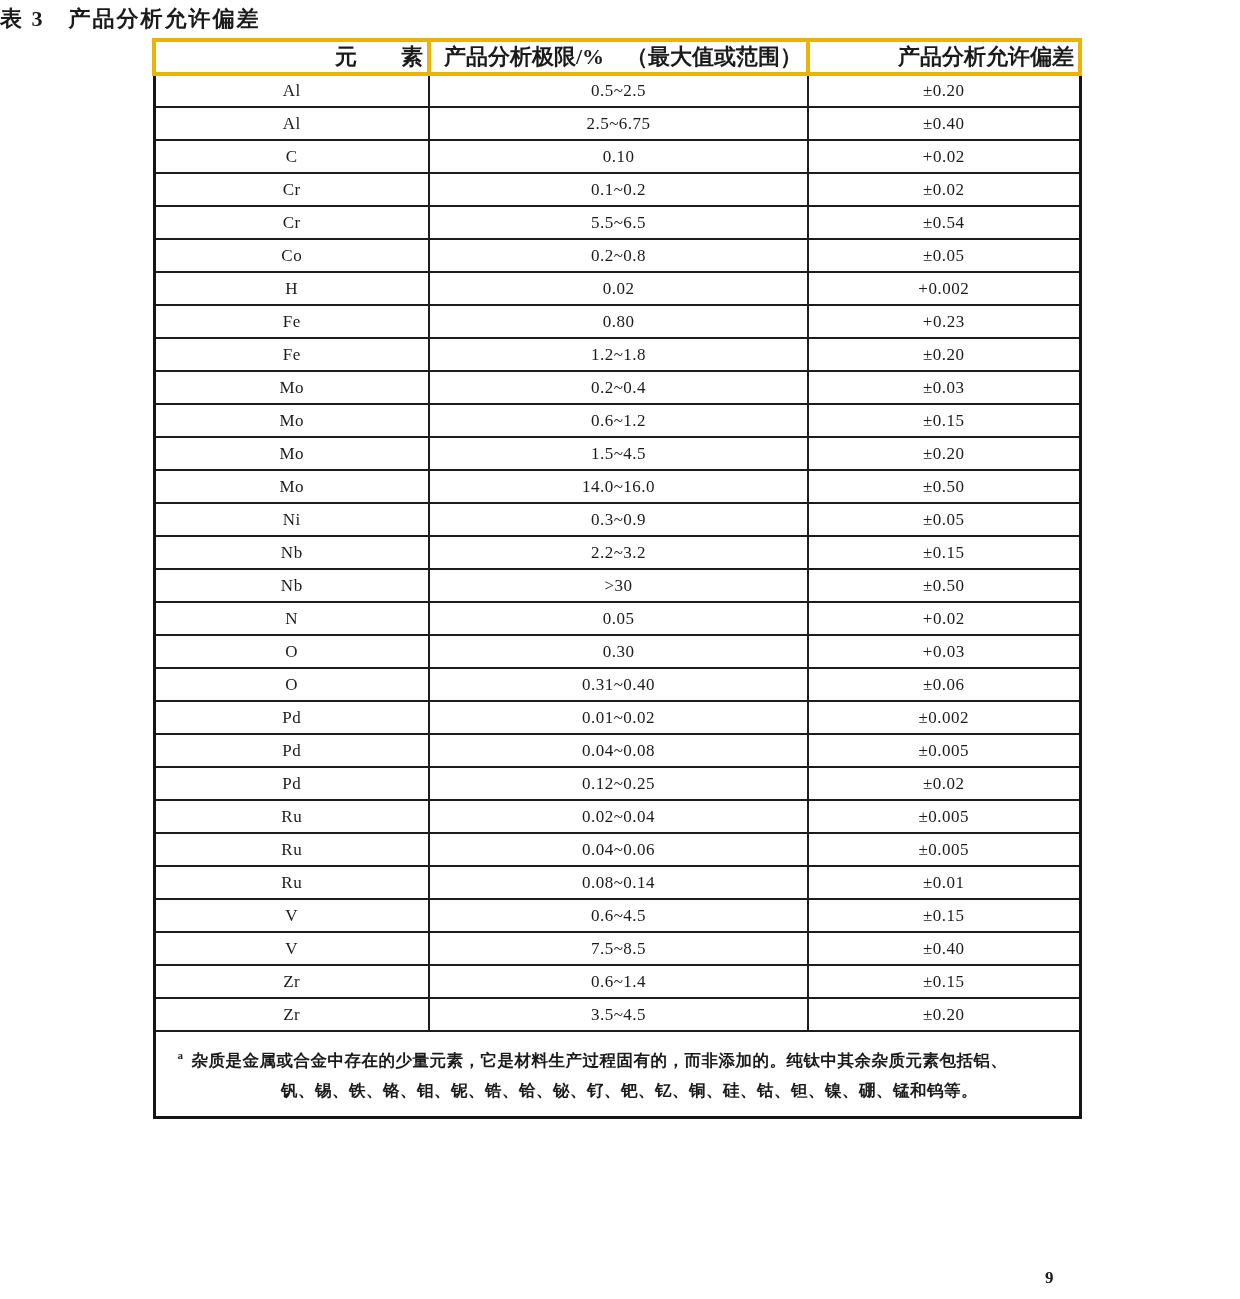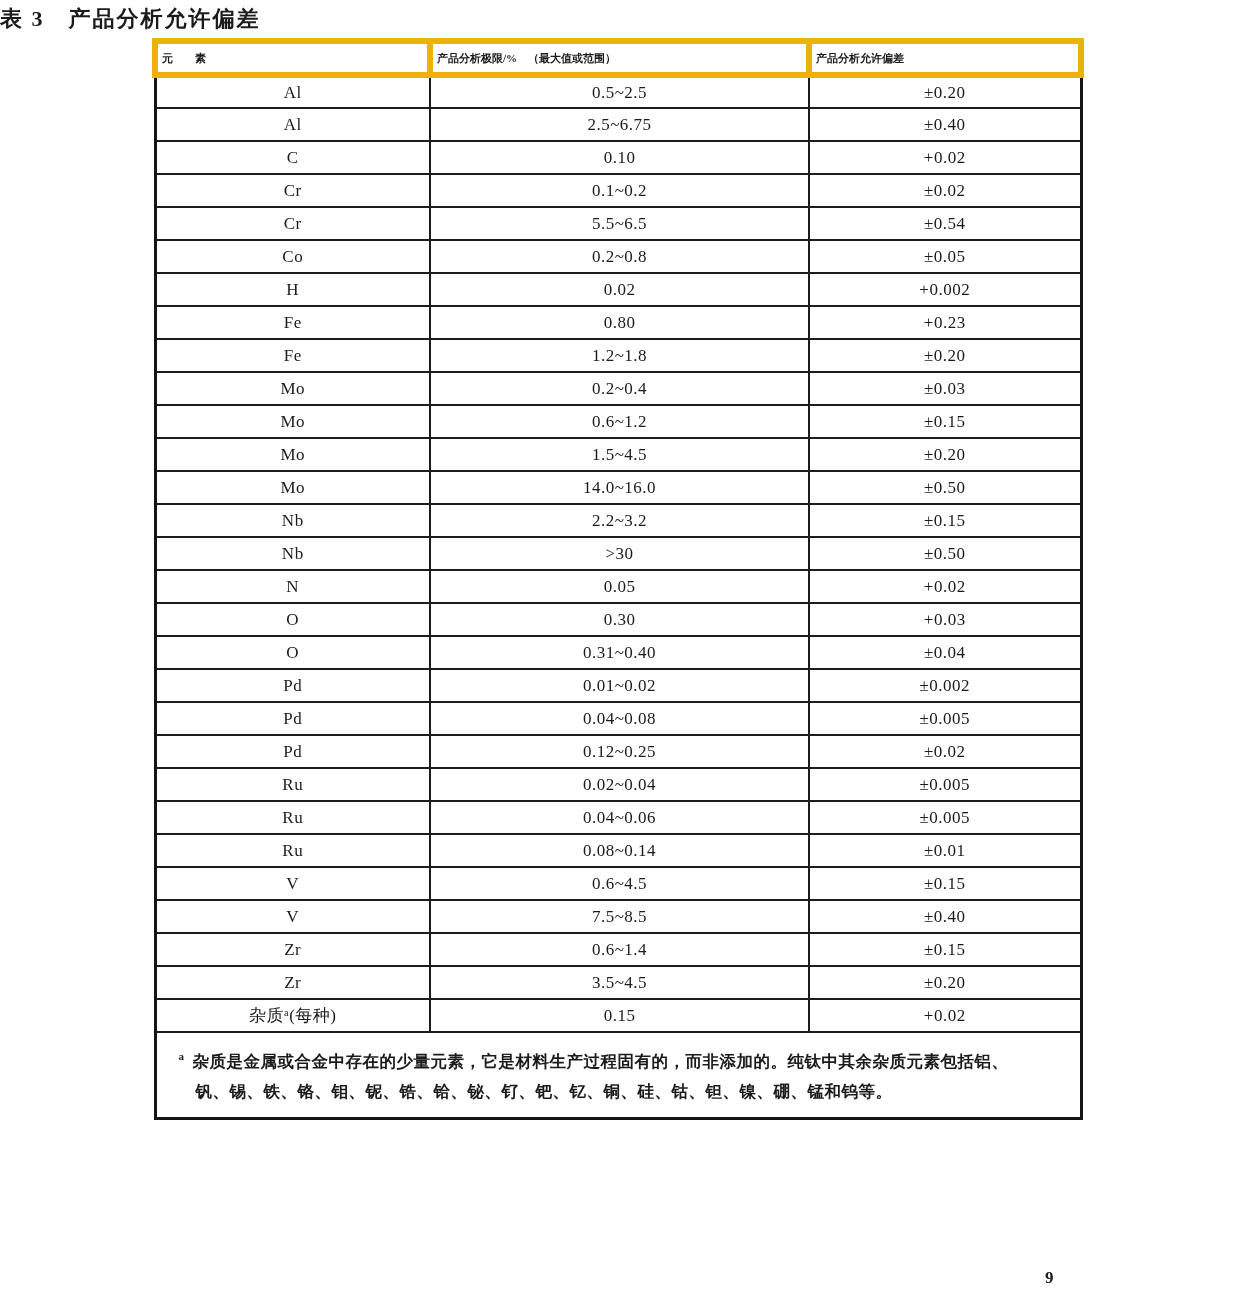--- a/index.html
+++ b/index.html
@@ -33,11 +33,11 @@
   col.c2 { width: 379px; }
   col.c3 { width: 272px; }
   .doc-table th {
-    border: 6px solid #eab308;
+    border: 4px solid #eab308;
     height: 34px;
-    font-size: 11px;
-    font-weight: bold;
-    text-align: left;
+    font-size: 22px;
+    font-weight: bold;
+    text-align: right;
     vertical-align: middle;
     padding: 0 4px;
   }

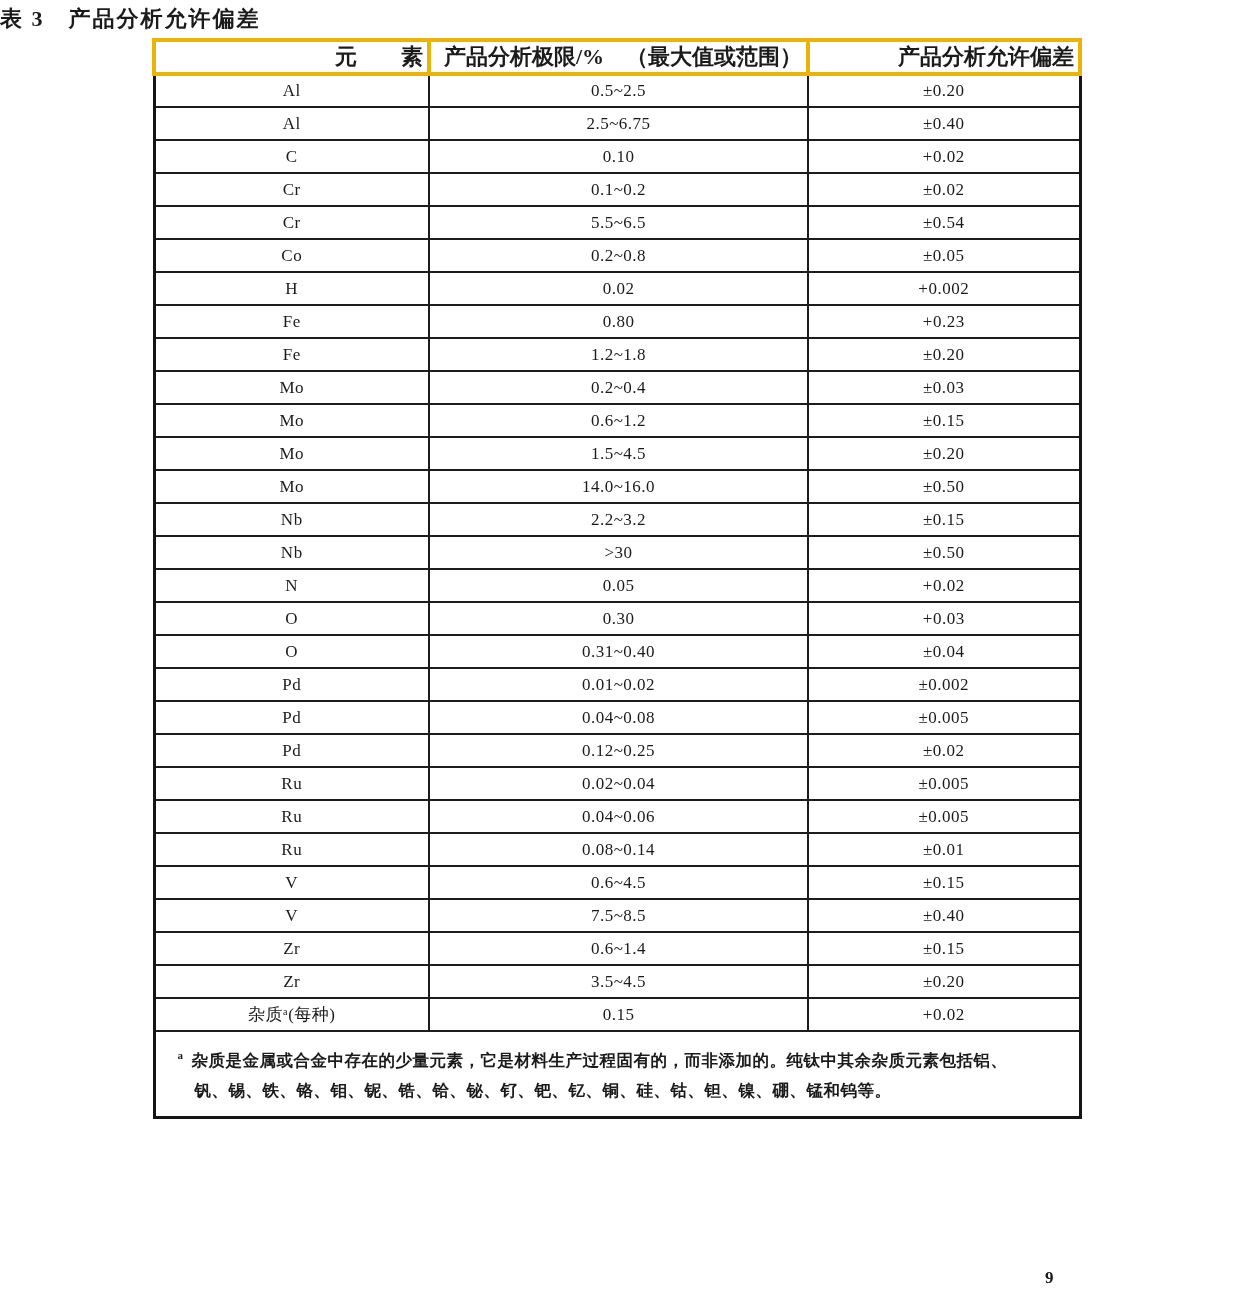--- a/index.html
+++ b/index.html
@@ -158,6 +158,11 @@
         <td>±0.50</td>
       </tr>
       <tr>
+        <td>Ni</td>
+        <td>0.3~0.9</td>
+        <td>±0.05</td>
+      </tr>
+      <tr>
         <td>Nb</td>
         <td>2.2~3.2</td>
         <td>±0.15</td>

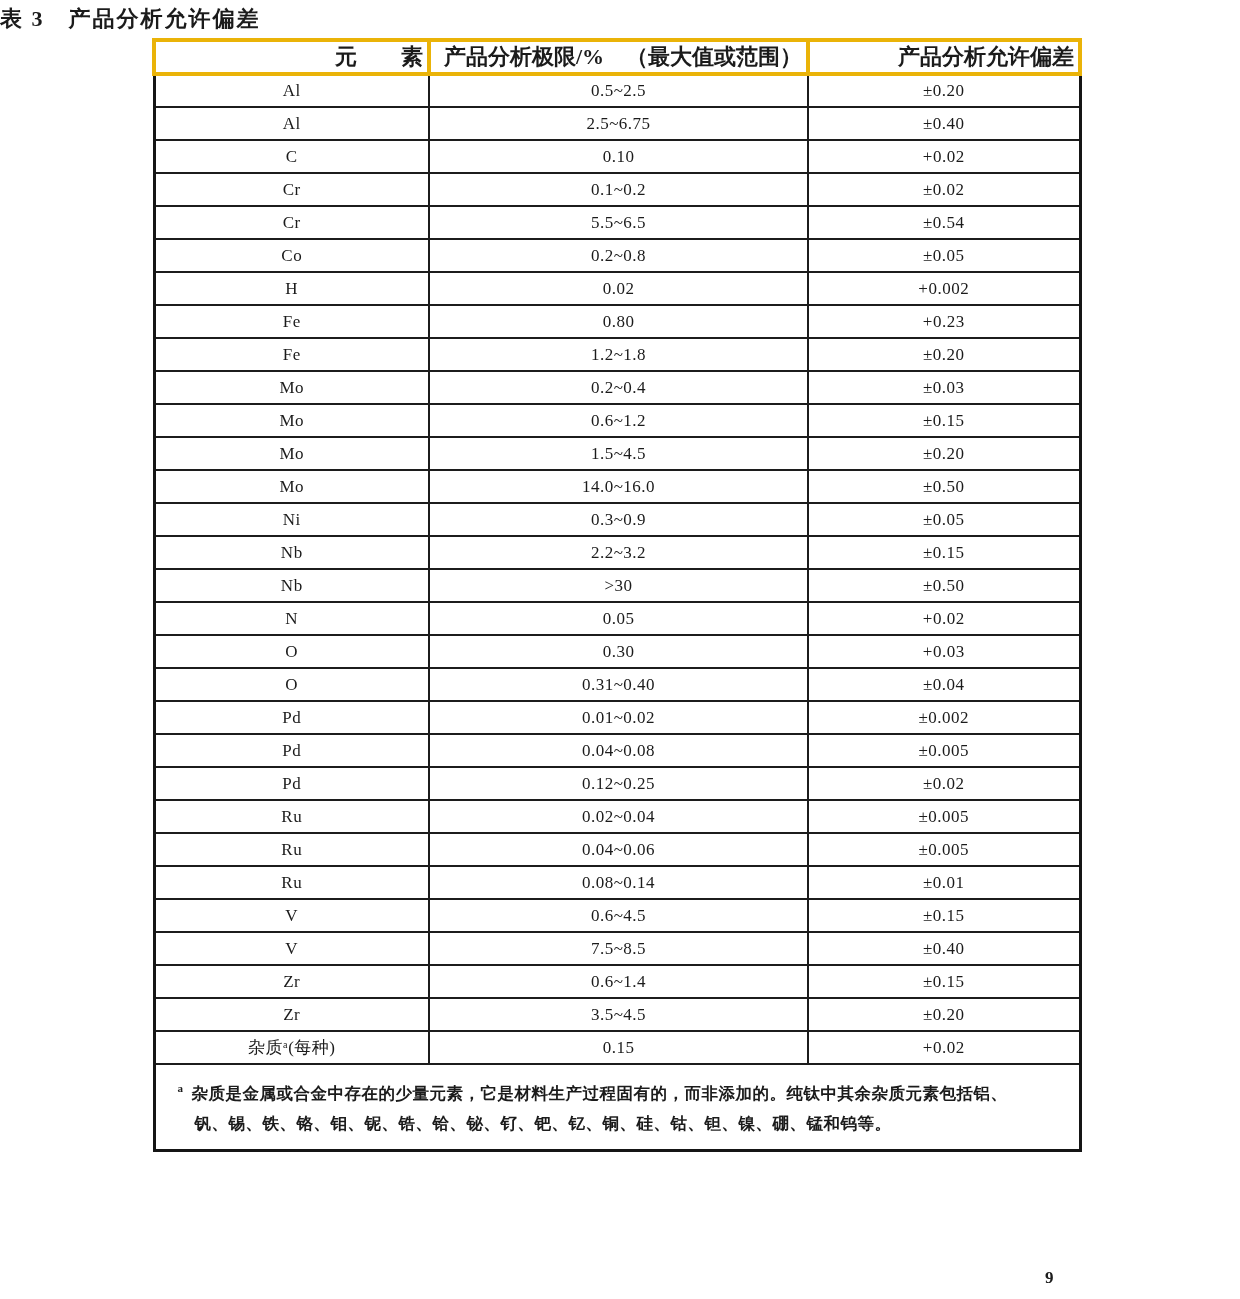--- a/index.html
+++ b/index.html
@@ -185,7 +185,7 @@
       <tr>
         <td>O</td>
         <td>0.31~0.40</td>
-        <td>±0.04</td>
+        <td>±0.06</td>
       </tr>
       <tr>
         <td>Pd</td>

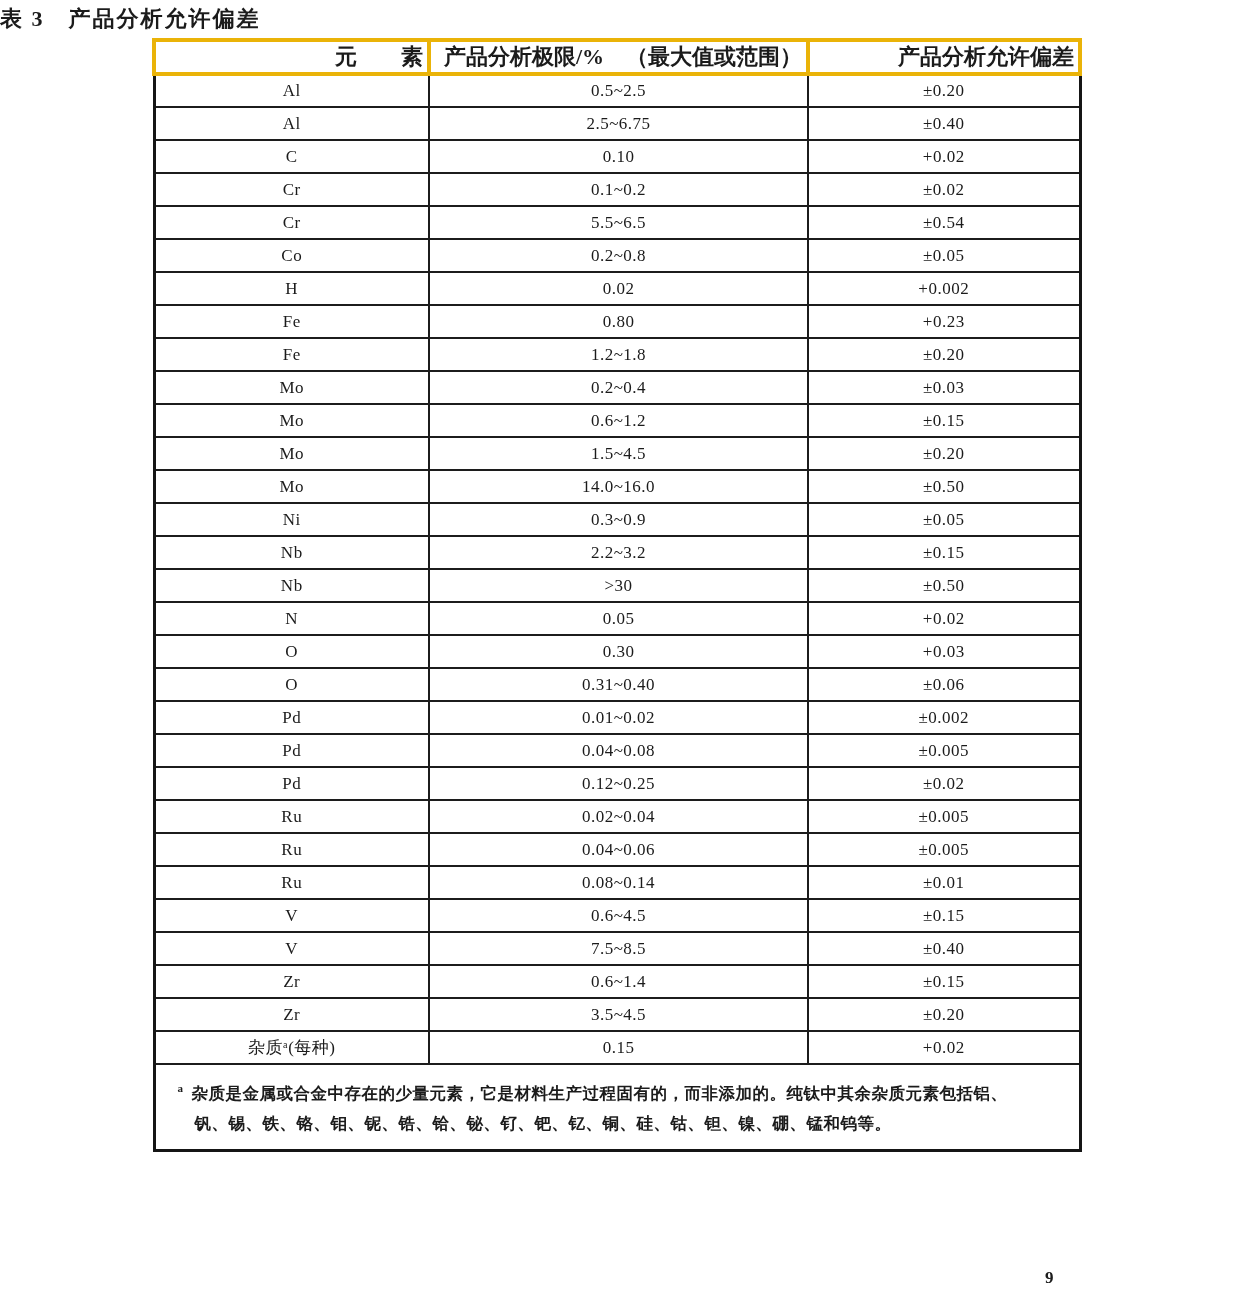--- a/index.html
+++ b/index.html
@@ -237,11 +237,6 @@
         <td>3.5~4.5</td>
         <td>±0.20</td>
       </tr>
-      <tr>
-        <td>杂质ᵃ(每种)</td>
-        <td>0.15</td>
-        <td>+0.02</td>
-      </tr>
     </tbody>
   <tbody>
     <tr>

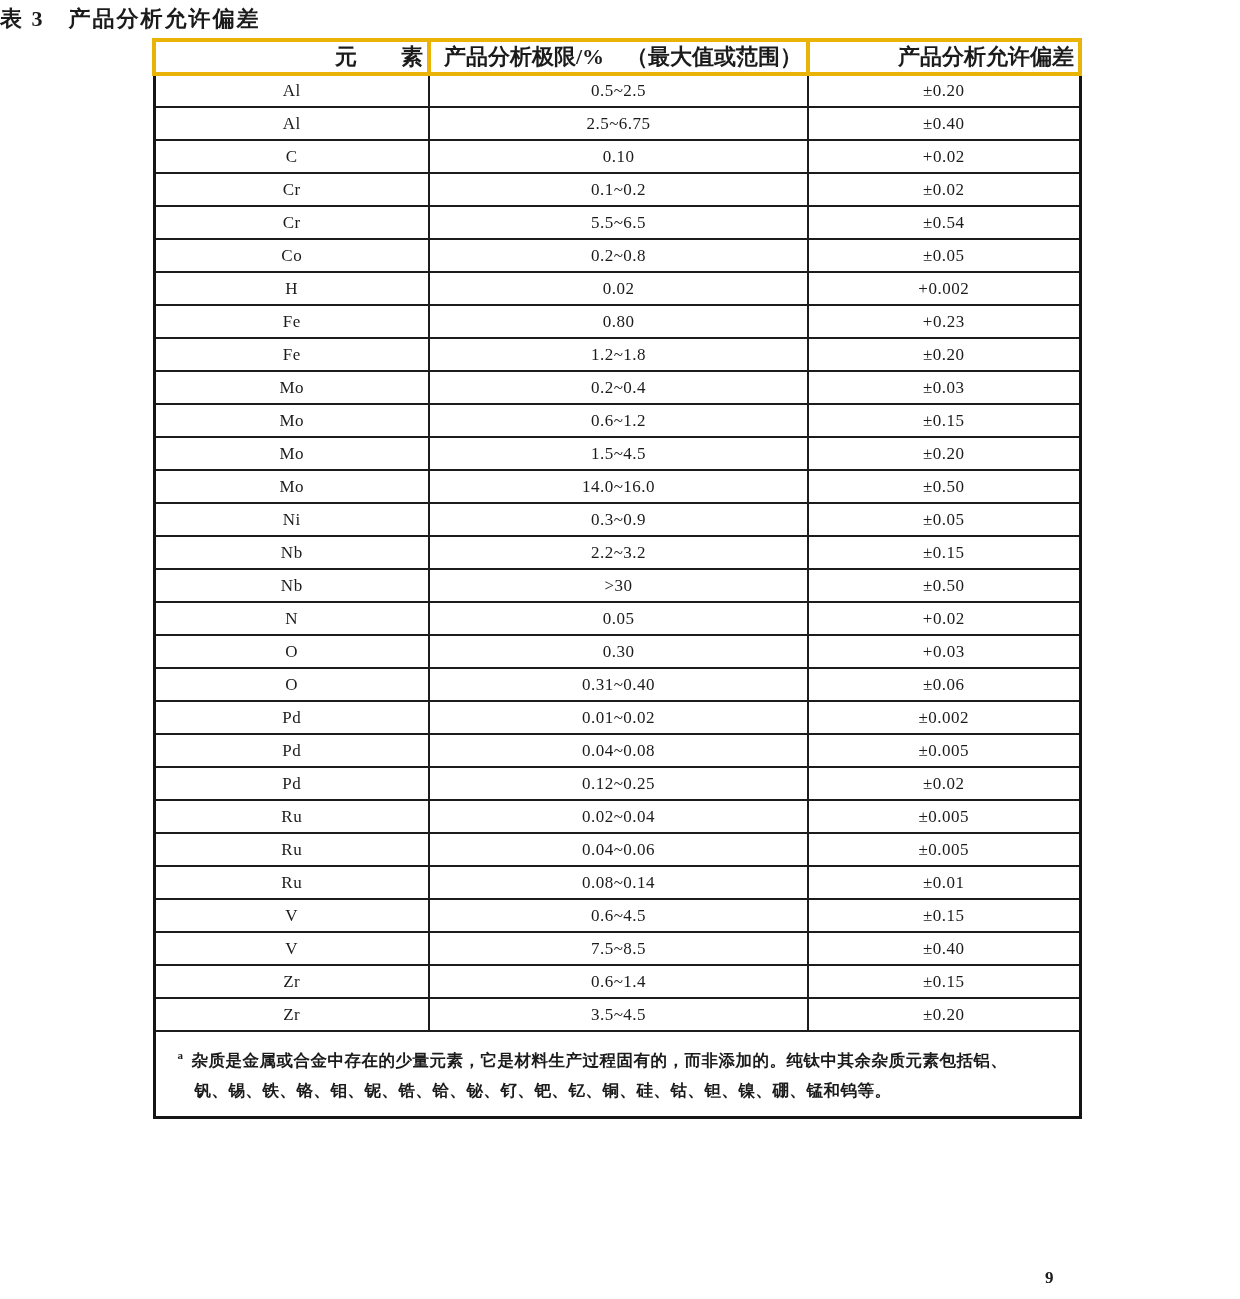--- a/index.html
+++ b/index.html
@@ -65,7 +65,7 @@
     margin-right: 8px;
     font-weight: bold;
   }
-  .fn-line2 { padding-left: 17px; }
+  .fn-line2 { padding-left: 17px; text-align: center; }
   .page-number {
     position: absolute;
     left: 1045px; top: 1268px;

